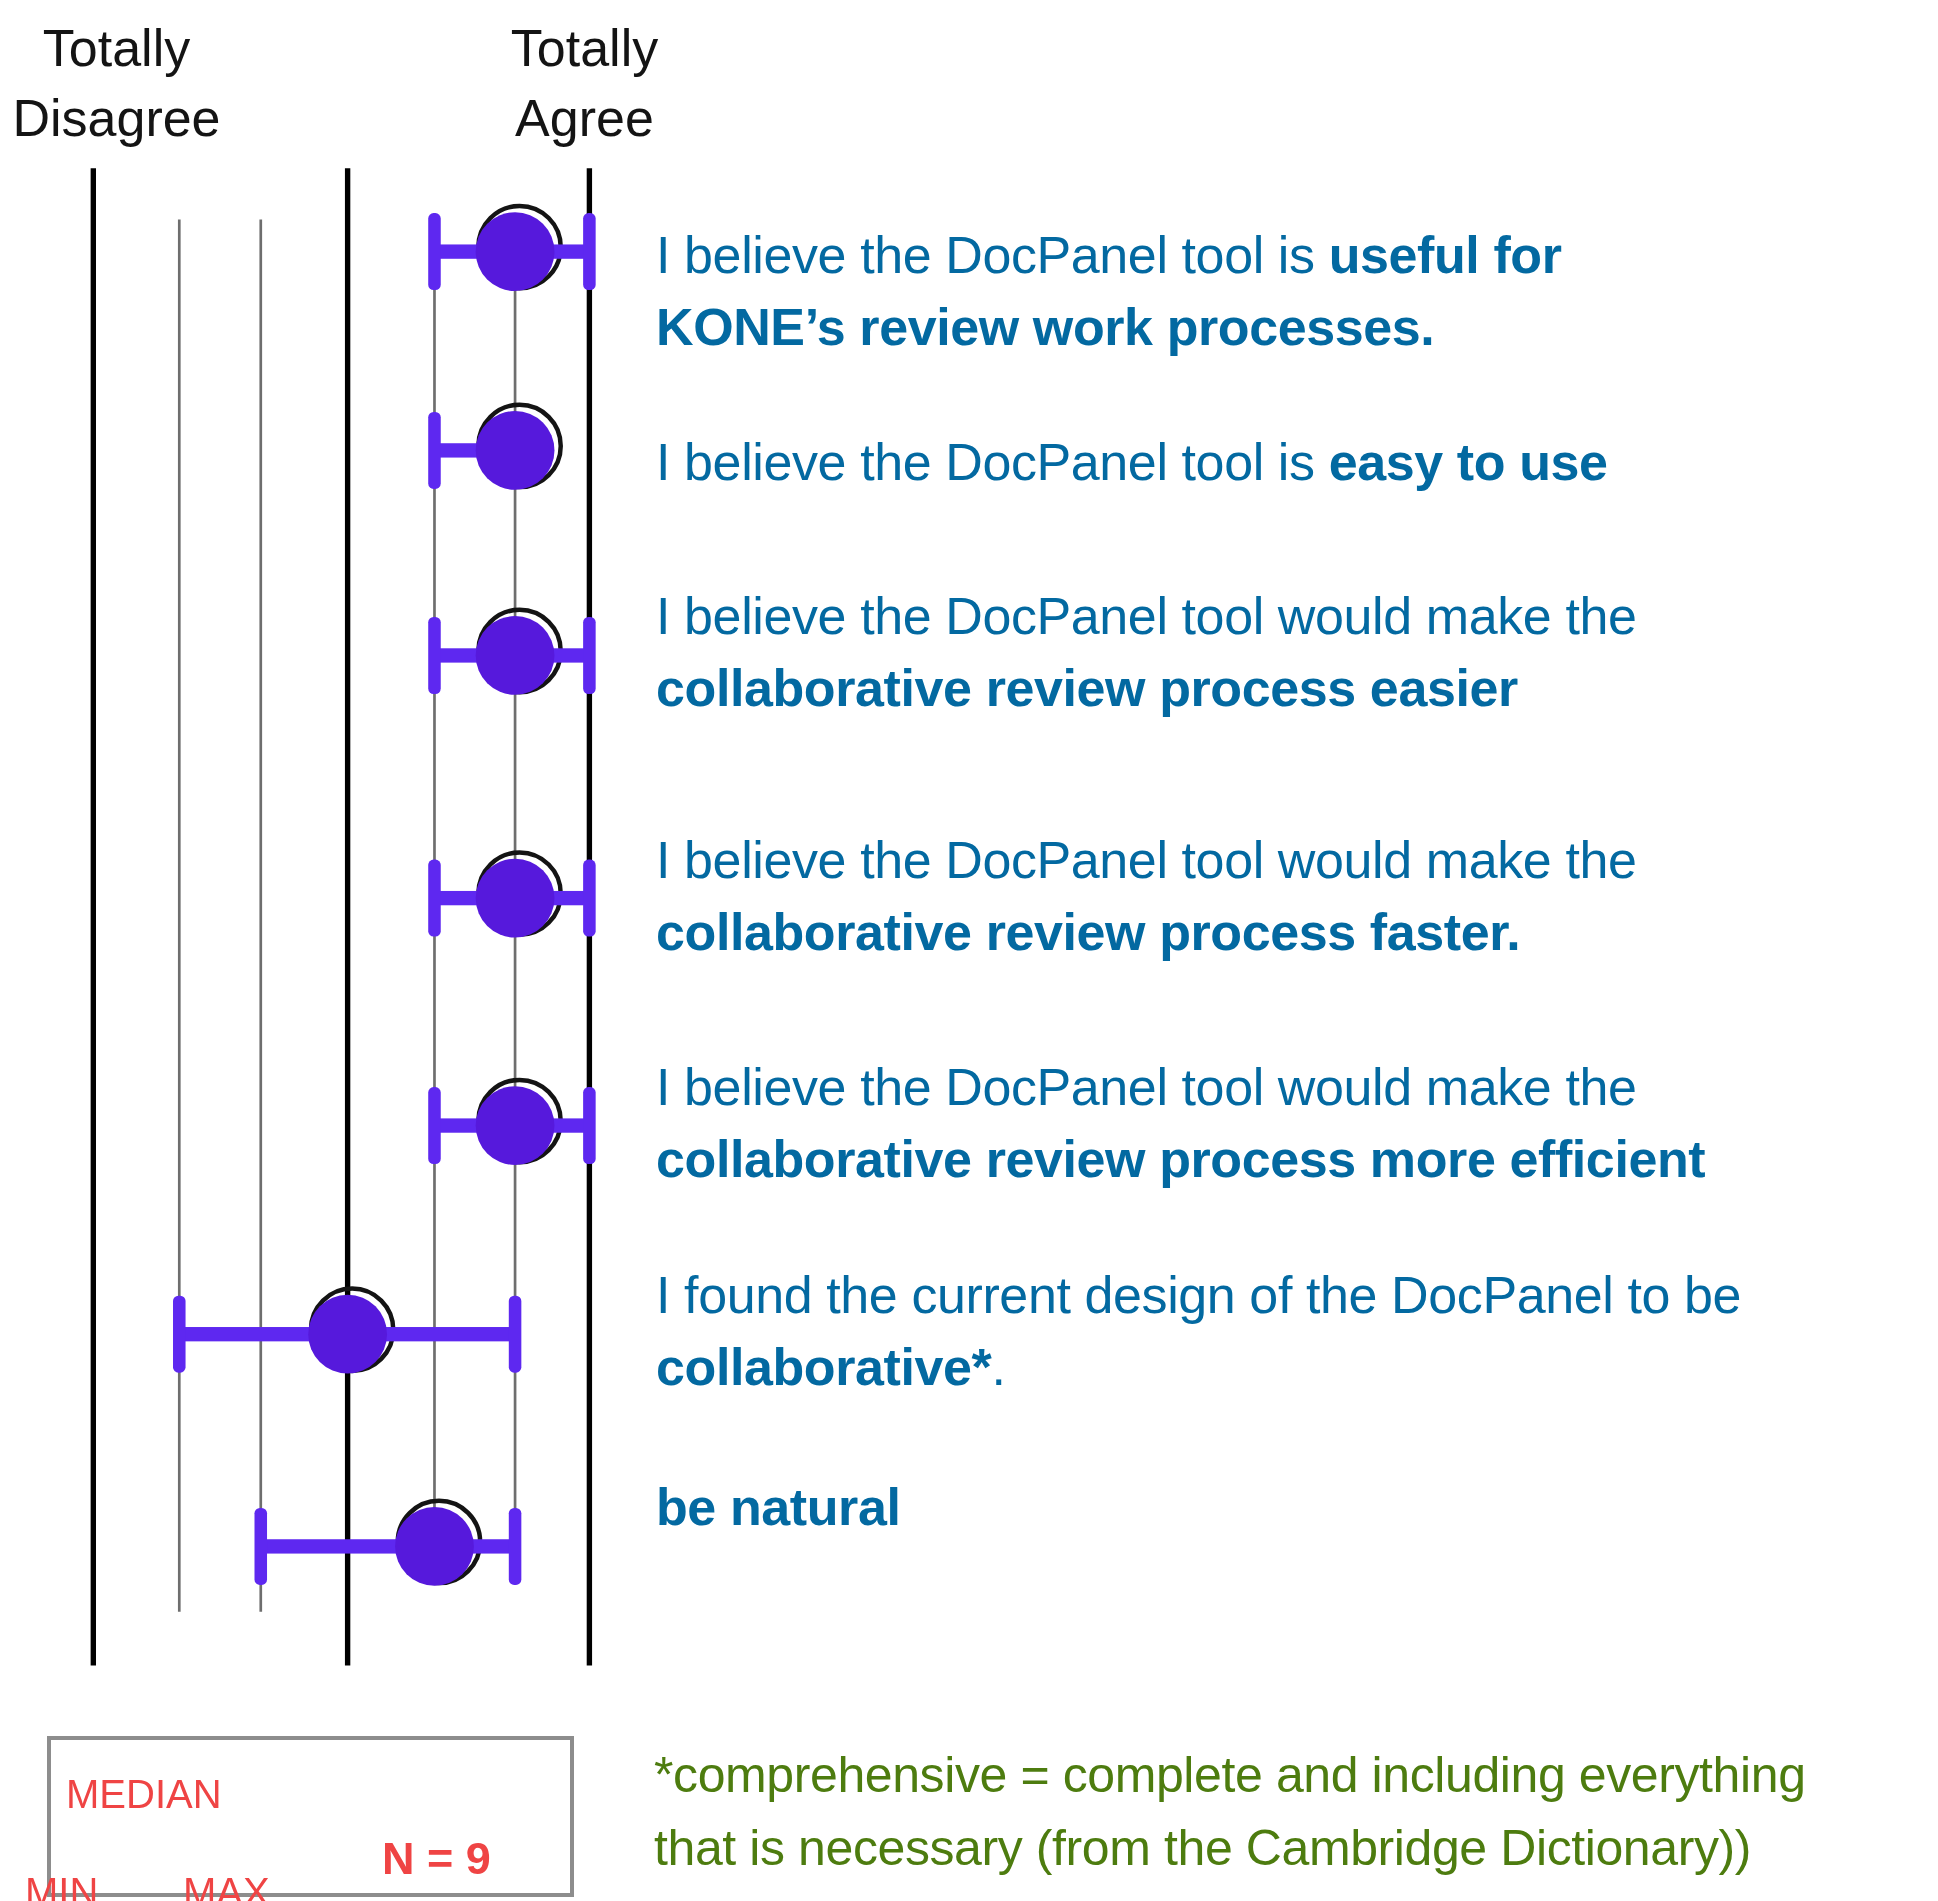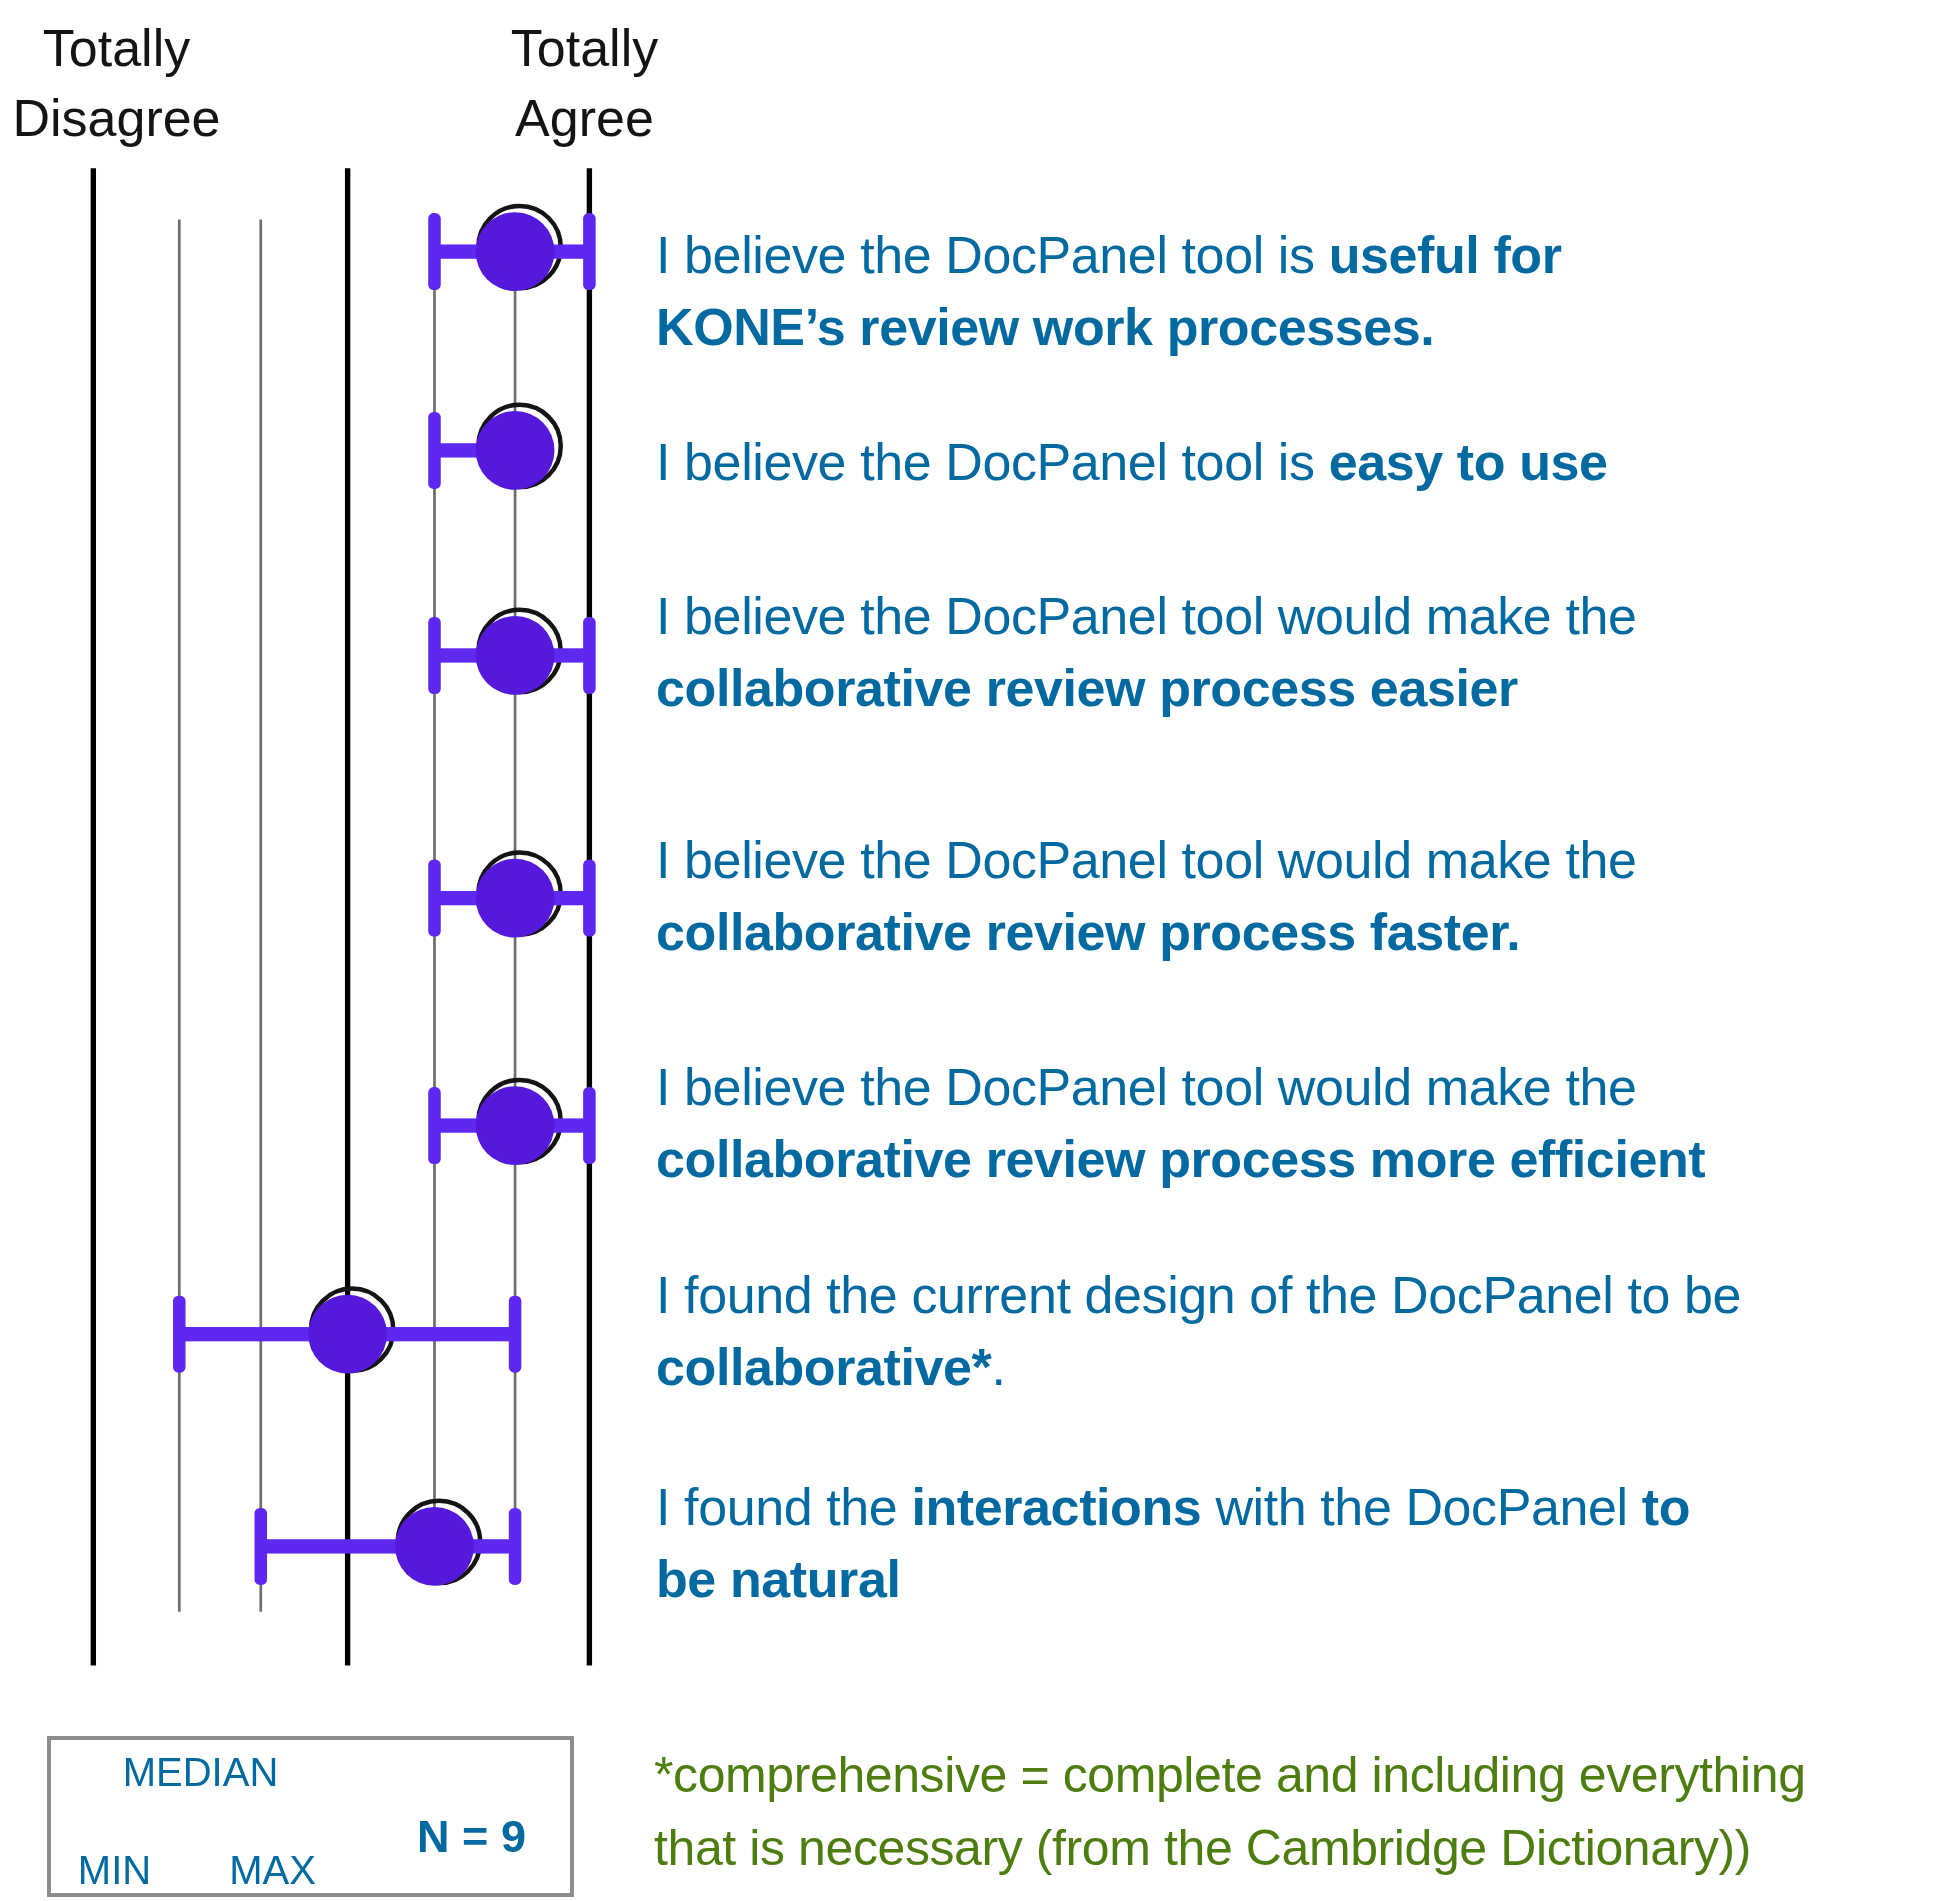--- a/index.html
+++ b/index.html
@@ -161,7 +161,6 @@
         <div><b>collaborative*</b><span>.</span></div>
       </div>
       <div class="stmt" style="top: 1471px;">
-        <div><span>I found the </span><b>interactions</b><span> with the DocPanel </span><b>to</b></div>
         <div><b>be natural</b></div>
       </div>
     </div>

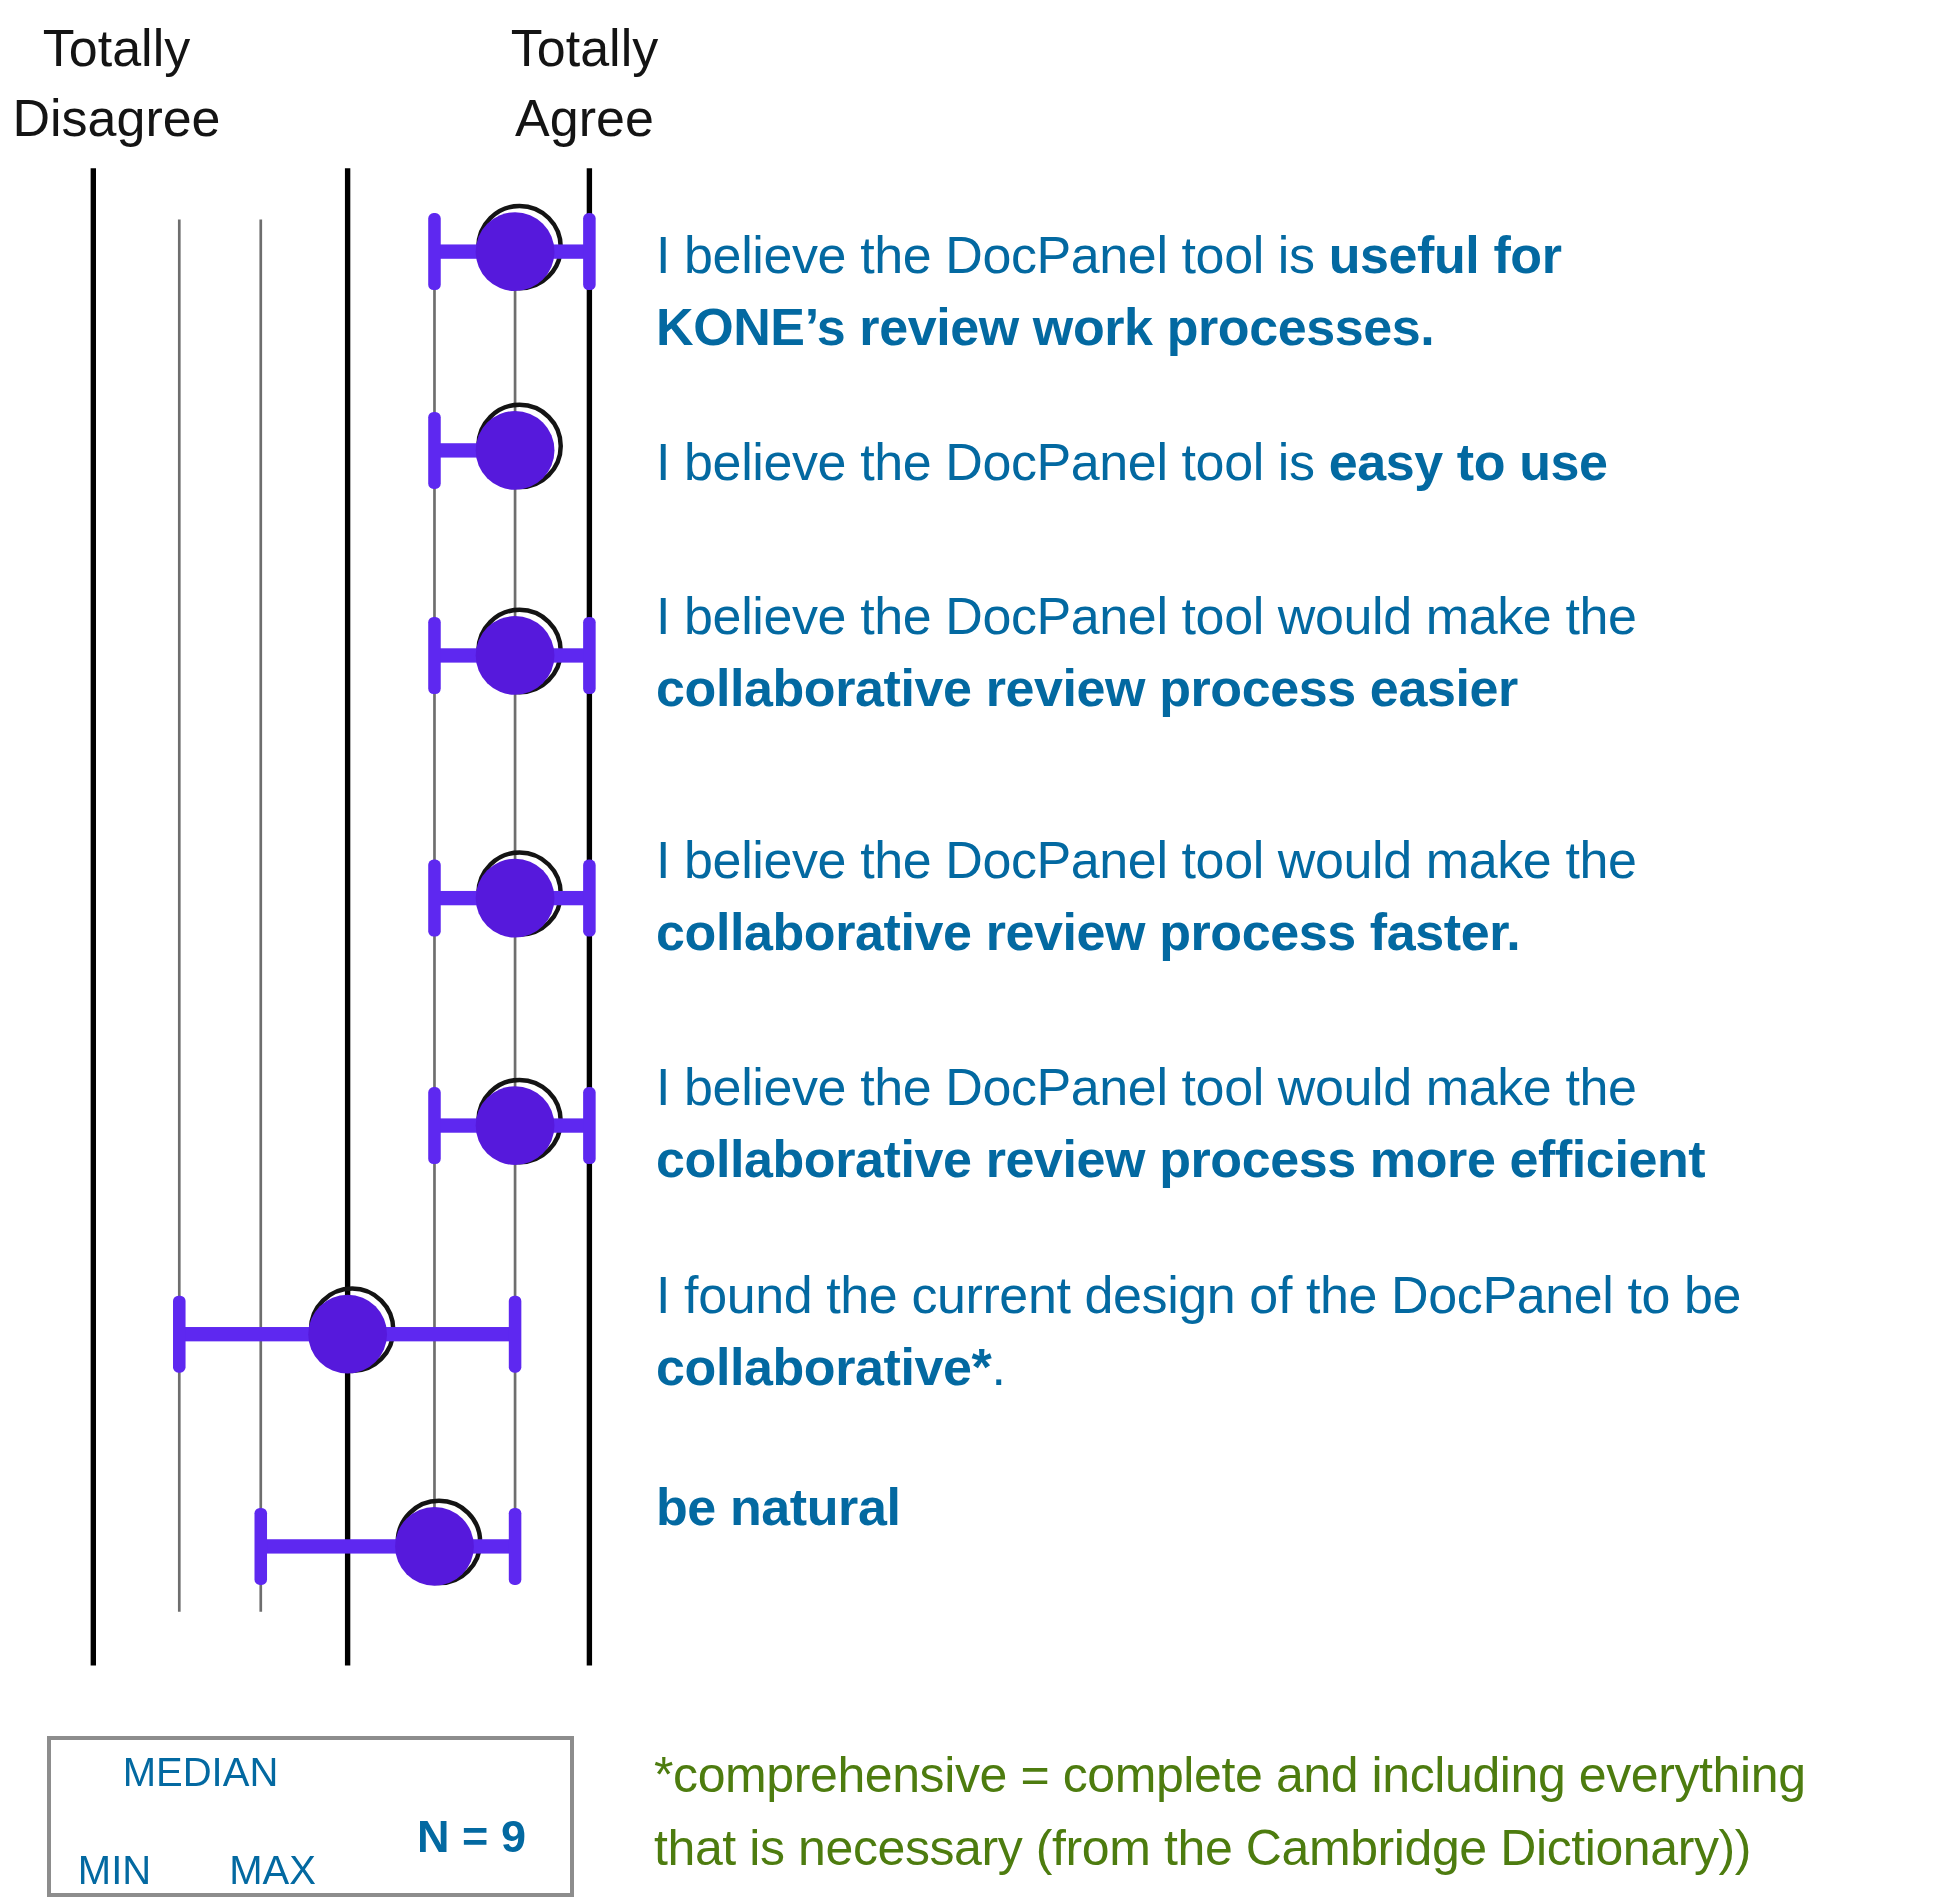--- a/index.html
+++ b/index.html
@@ -43,8 +43,8 @@
   .legend-label{
     position:absolute;
     font-size:40px;
-    color:#0369a1;
-    text-align:center;
+    color:#ef4444;
+    margin-top:22px;
   }
   .legend-median{left:66px;top:1750px;width:269px;}
   .legend-min{left:25px;top:1848px;width:179px;}

